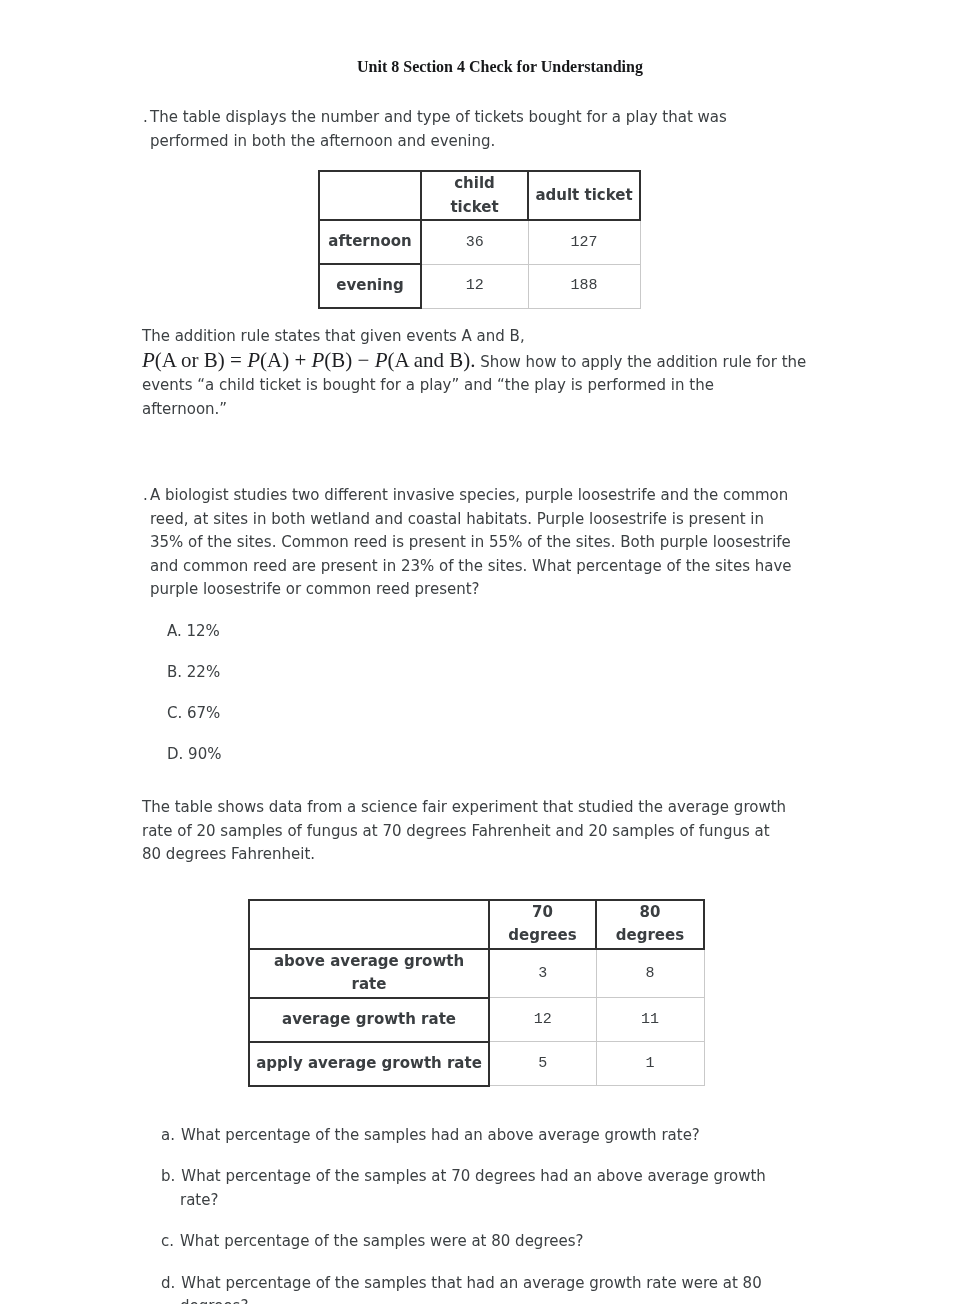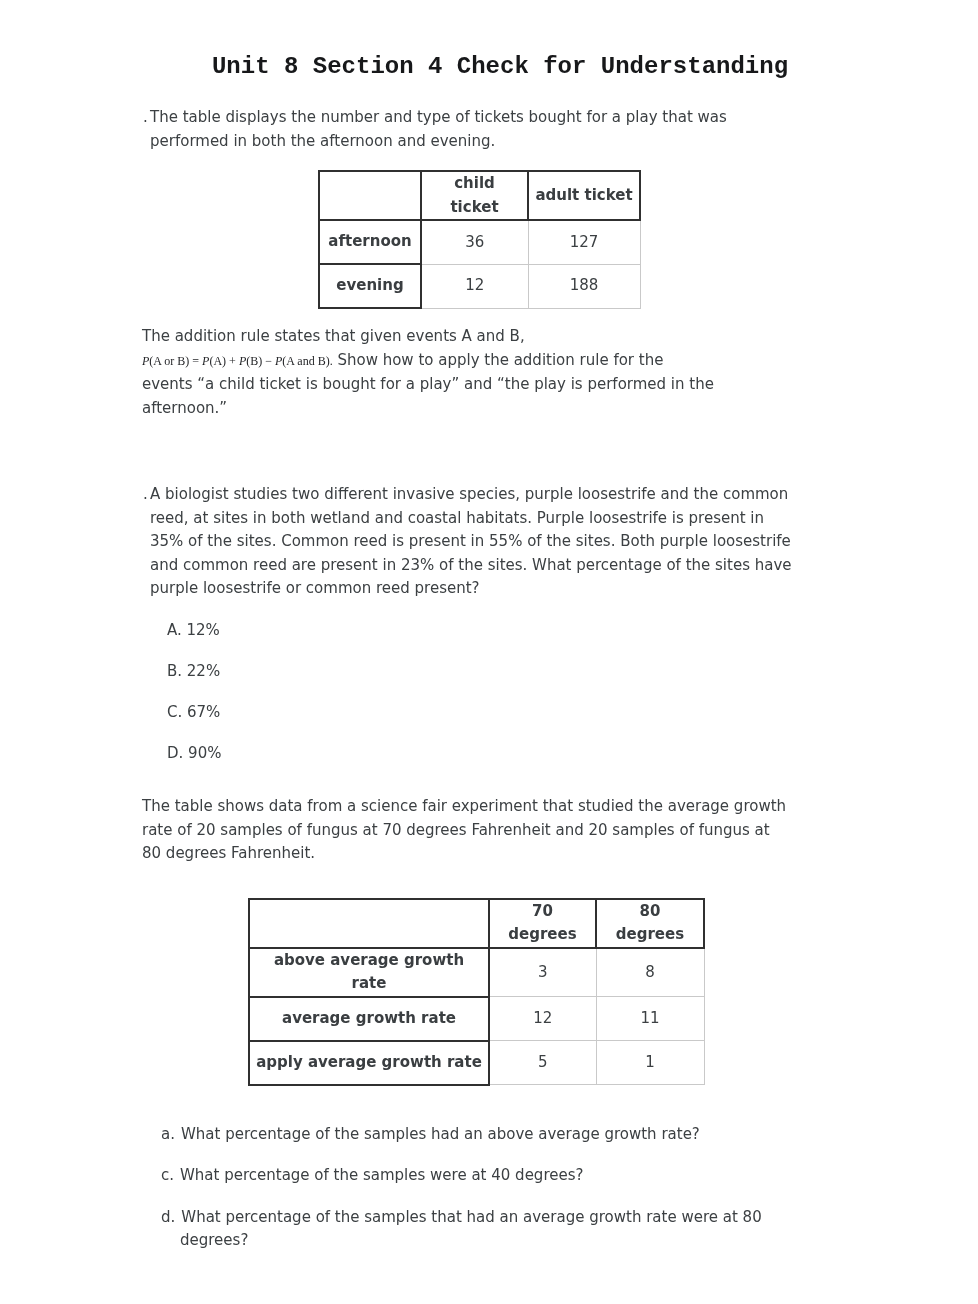--- a/index.html
+++ b/index.html
@@ -12,8 +12,8 @@
   .page { padding: 0 120px 40px 142px; }
 
   h1.title {
-    font-family: Liberation Mono, monospace;
-    font-size: 24px; line-height: 30px;
+    font-family: Liberation Serif, serif;
+    font-size: 16px; line-height: 30px;
     font-weight: bold; color: #17181a;
     text-align: center;
     margin: 52px 0 0 0;

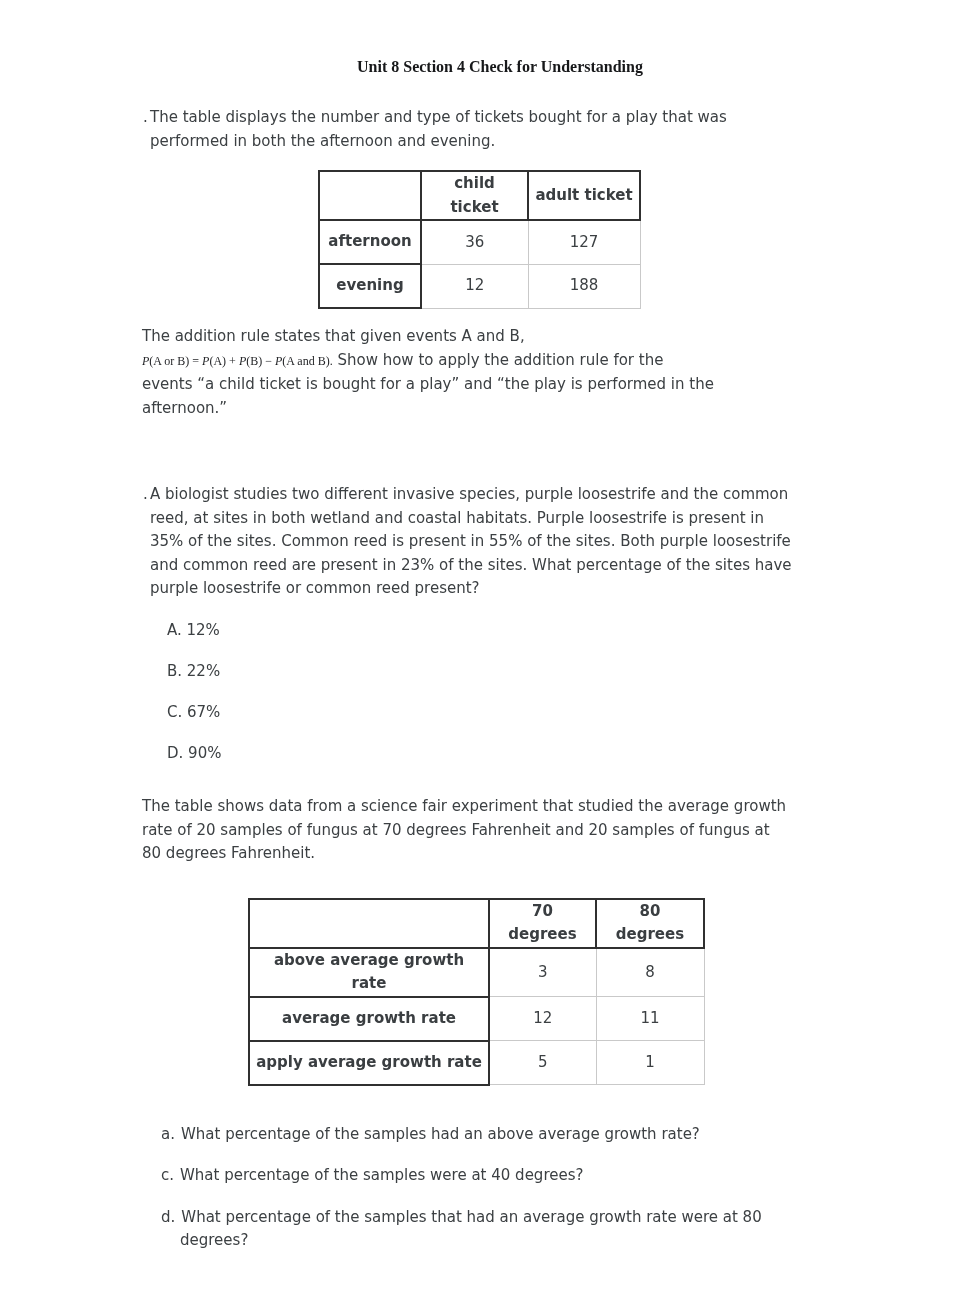--- a/index.html
+++ b/index.html
@@ -52,7 +52,7 @@
   }
   .data-table td {
     border: 1px solid #c9c9c9;
-    color: #3c4043; font-size: 15px;
+    color: #3c4043; font-size: 15px; font-family: Liberation Mono, monospace;
   }
   table.t1 { margin: 17px 8px 0 176px; border-radius: 24px; }
   .t1 col.c0 { width: 102px; } .t1 col.c1 { width: 107px; } .t1 col.c2 { width: 112px; }

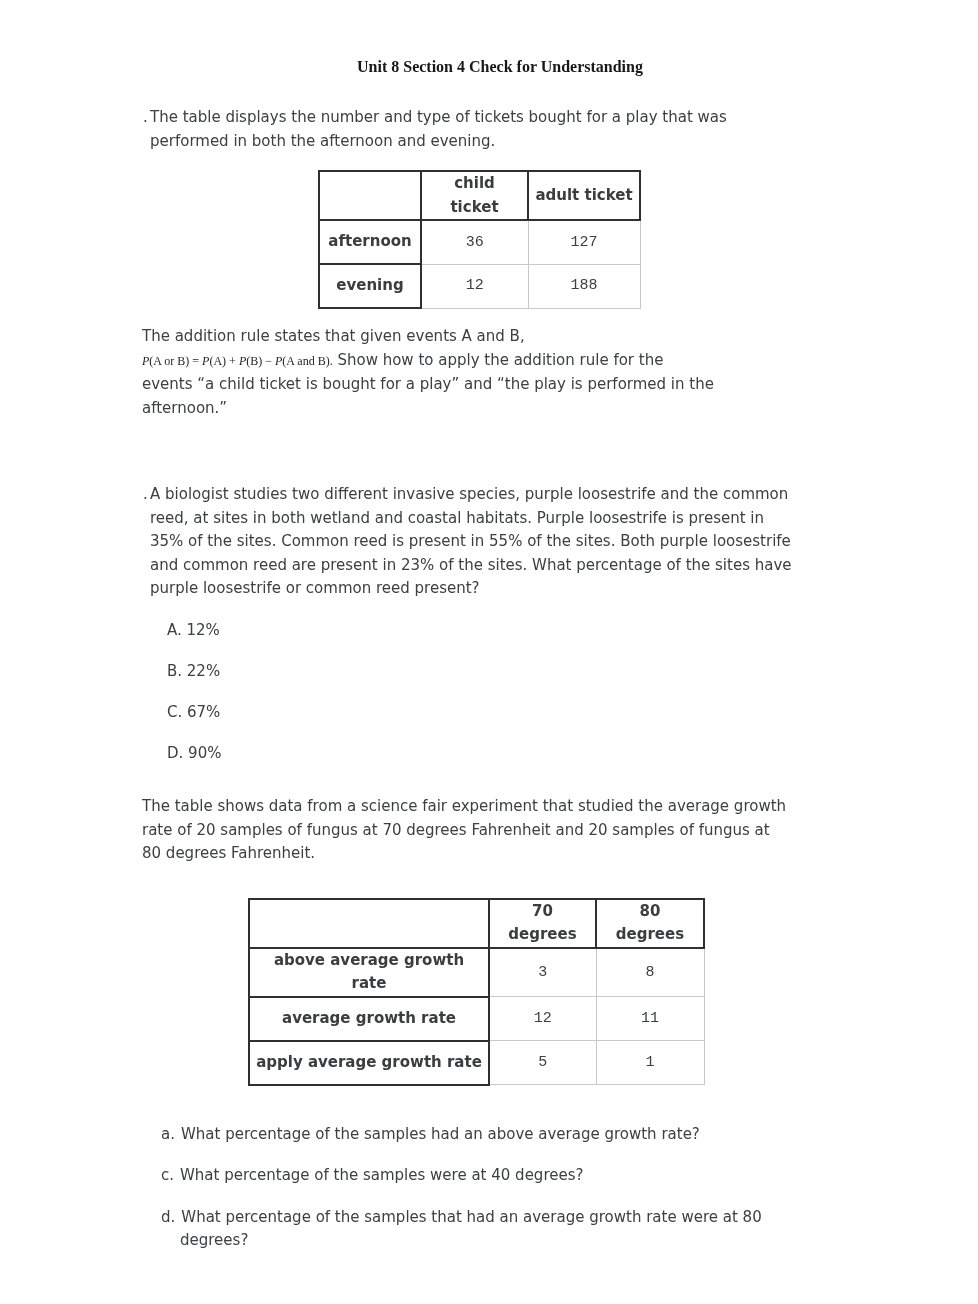--- a/index.html
+++ b/index.html
@@ -32,7 +32,7 @@
 
   .math {
     font-family: "Liberation Serif", serif;
-    font-size: 12px; color: #1f2023;
+    font-size: 21px; color: #1f2023;
   }
   .math .it { font-style: italic; }
 

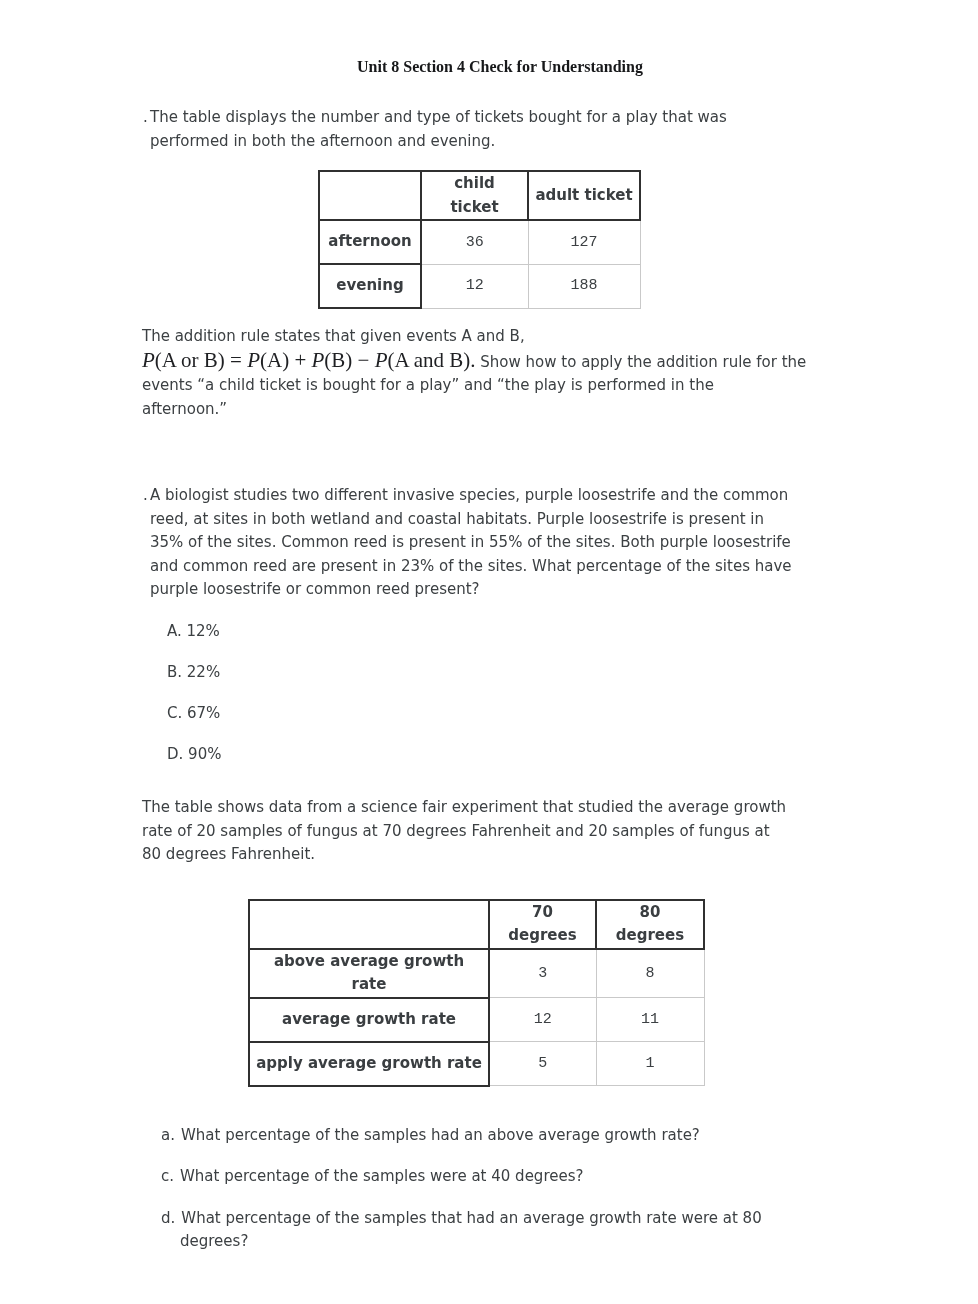--- a/index.html
+++ b/index.html
@@ -169,6 +169,10 @@
       <span class="subq-label">a.</span><span class="pre">What percentage of the samples had an above average growth rate?</span>
     </div>
     <div class="subq">
+      <span class="subq-label">b.</span><span class="pre">What percentage of the samples at 70 degrees had an above average growth
+rate?</span>
+    </div>
+    <div class="subq">
       <span class="subq-label">c.</span><span class="pre">What percentage of the samples were at 40 degrees?</span>
     </div>
     <div class="subq">

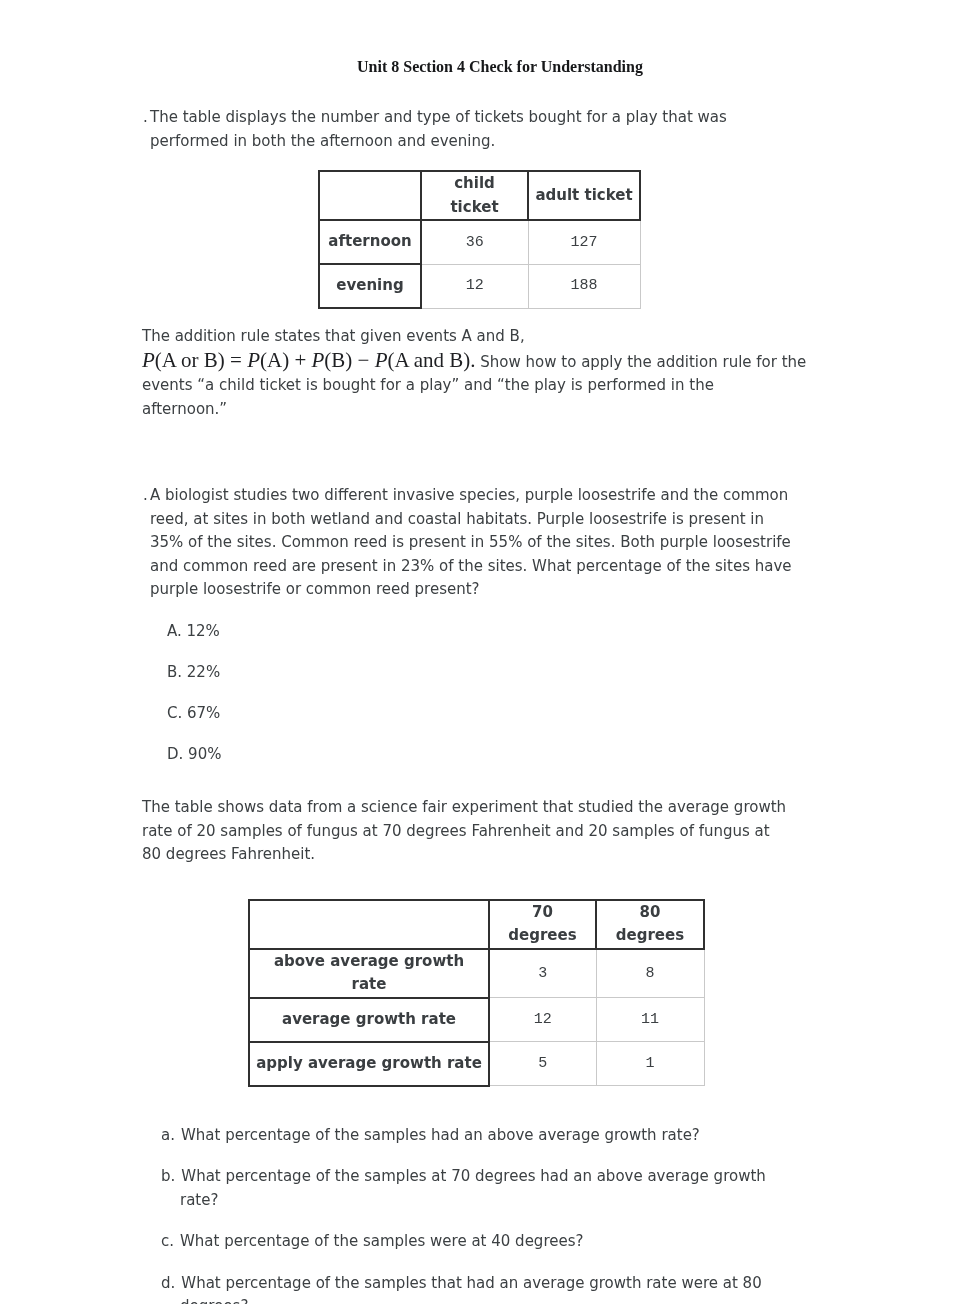--- a/index.html
+++ b/index.html
@@ -173,7 +173,7 @@
 rate?</span>
     </div>
     <div class="subq">
-      <span class="subq-label">c.</span><span class="pre">What percentage of the samples were at 40 degrees?</span>
+      <span class="subq-label">c.</span><span class="pre">What percentage of the samples were at 80 degrees?</span>
     </div>
     <div class="subq">
       <span class="subq-label">d.</span><span class="pre">What percentage of the samples that had an average growth rate were at 80

